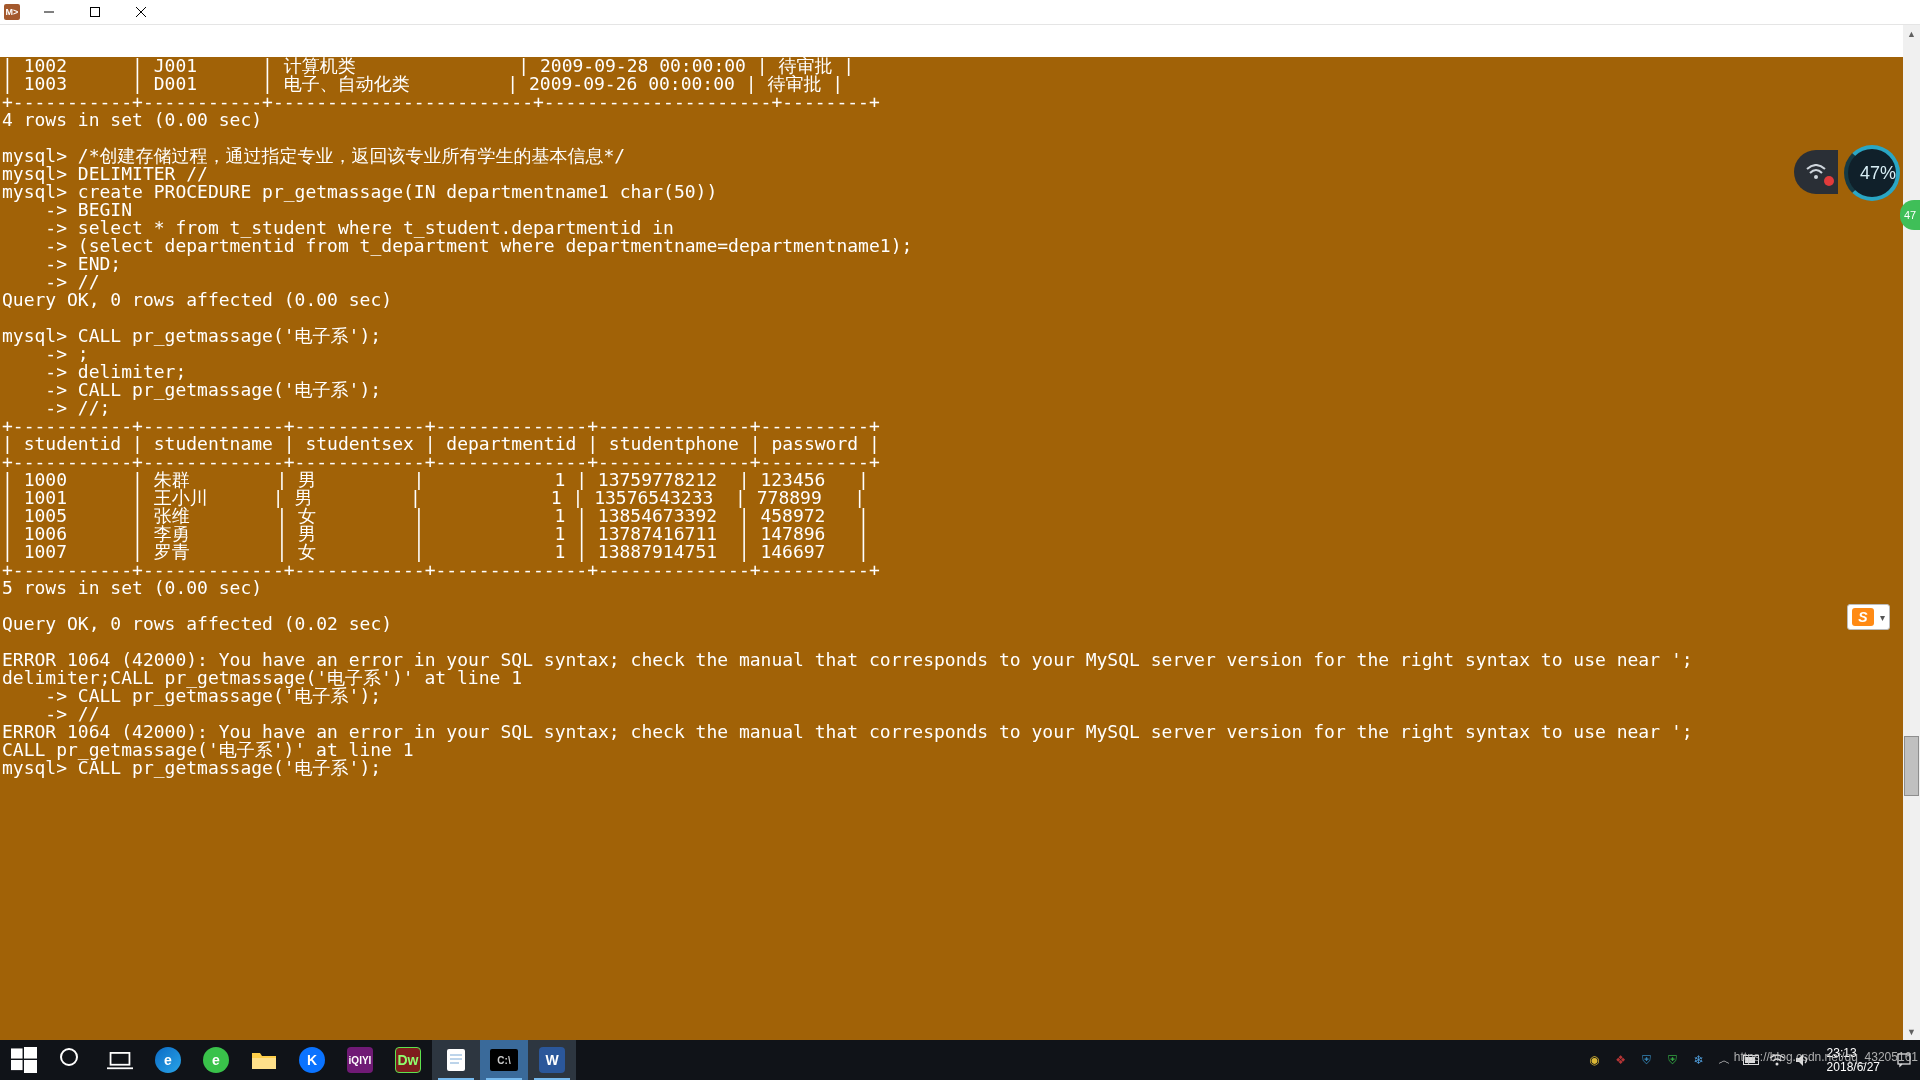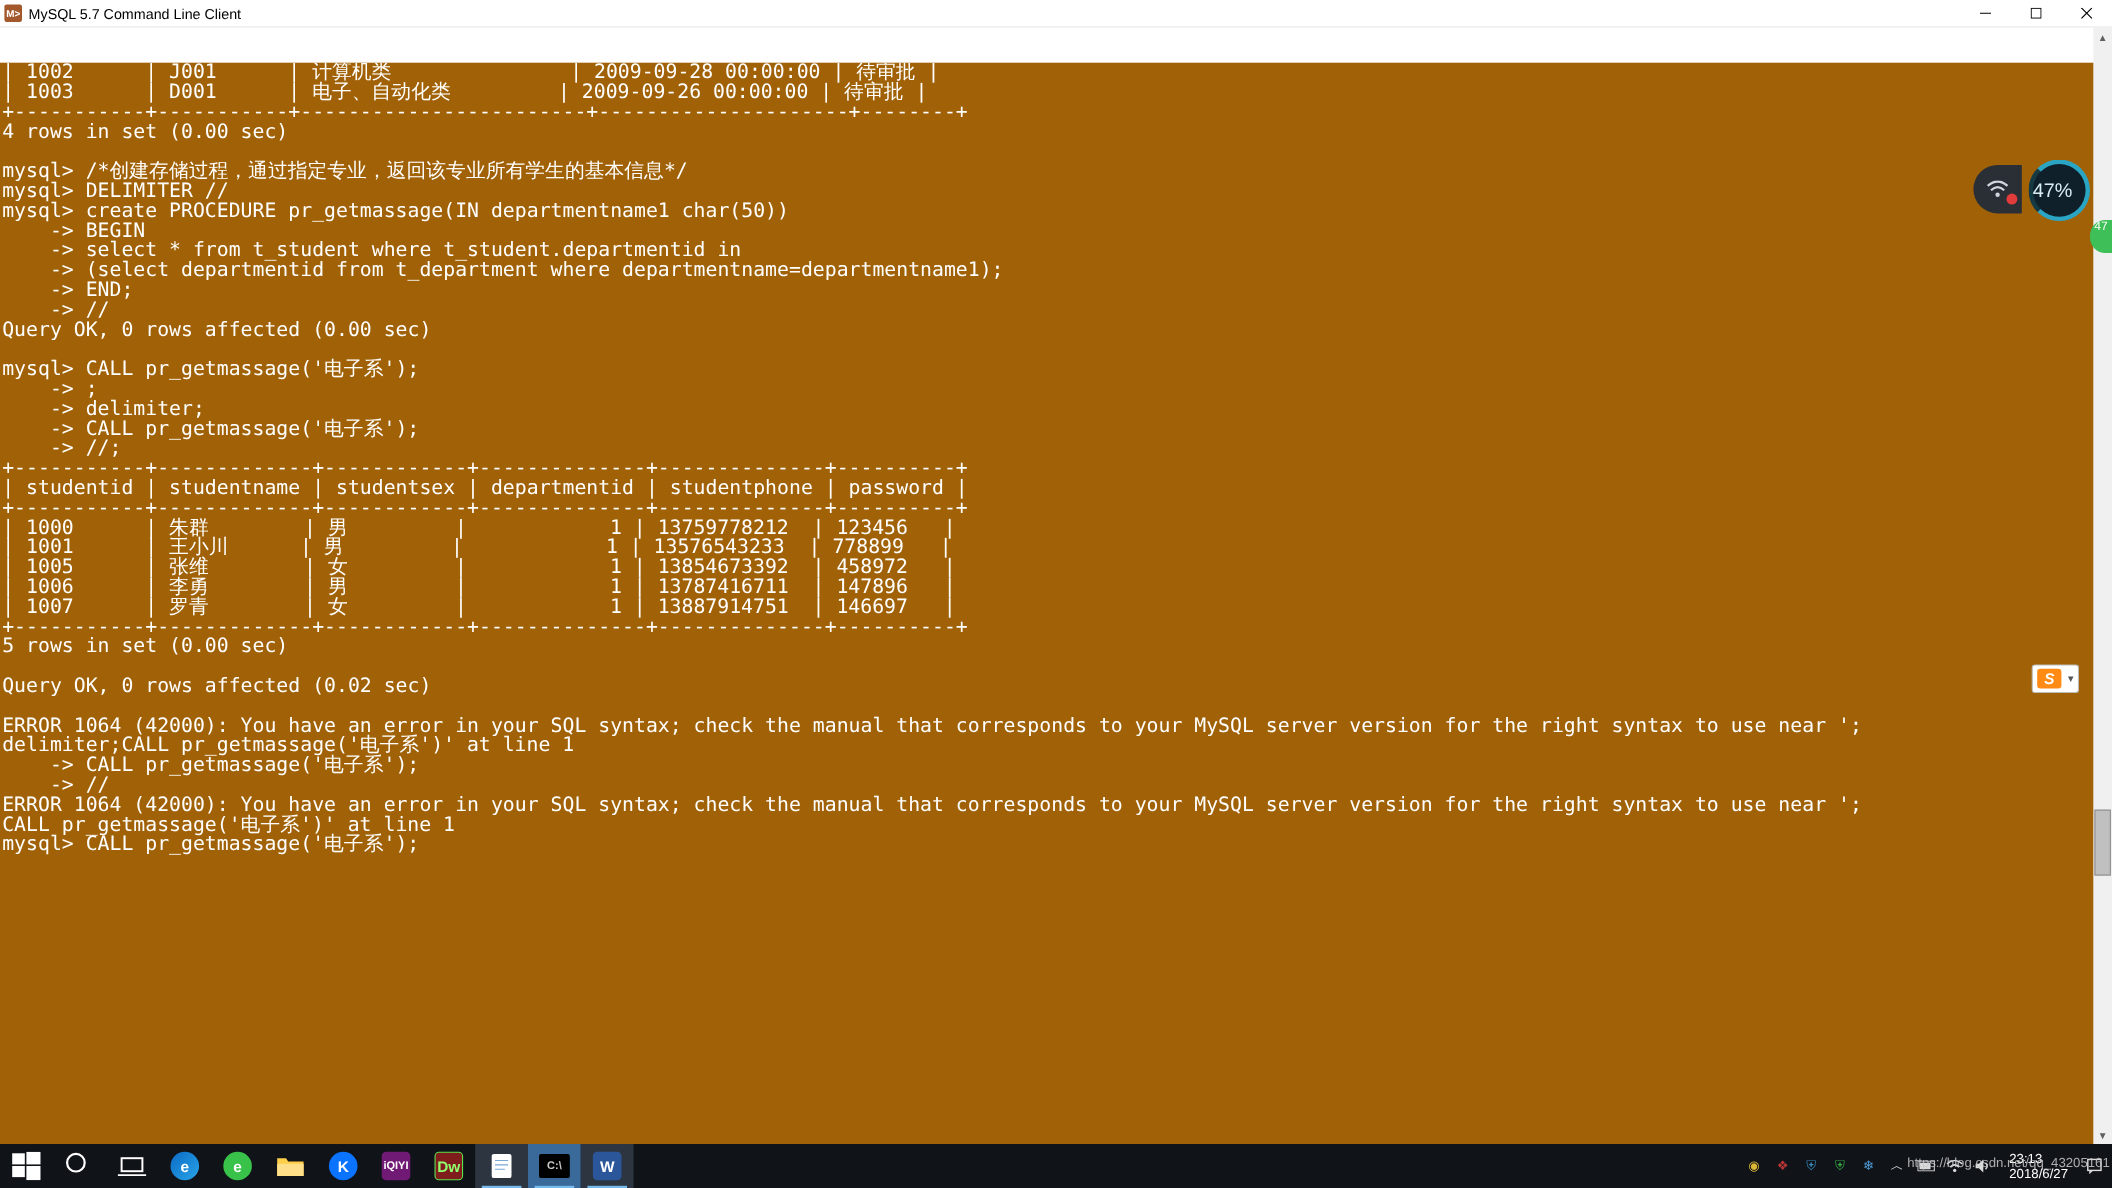--- a/index.html
+++ b/index.html
@@ -38,7 +38,6 @@
 
 <div class="titlebar">
   <div class="icon">M&gt;</div>
-  <div class="title">MySQL 5.7 Command Line Client</div>
   <div class="winbtns">
     <div class="winbtn">
       <svg width="10" height="10">

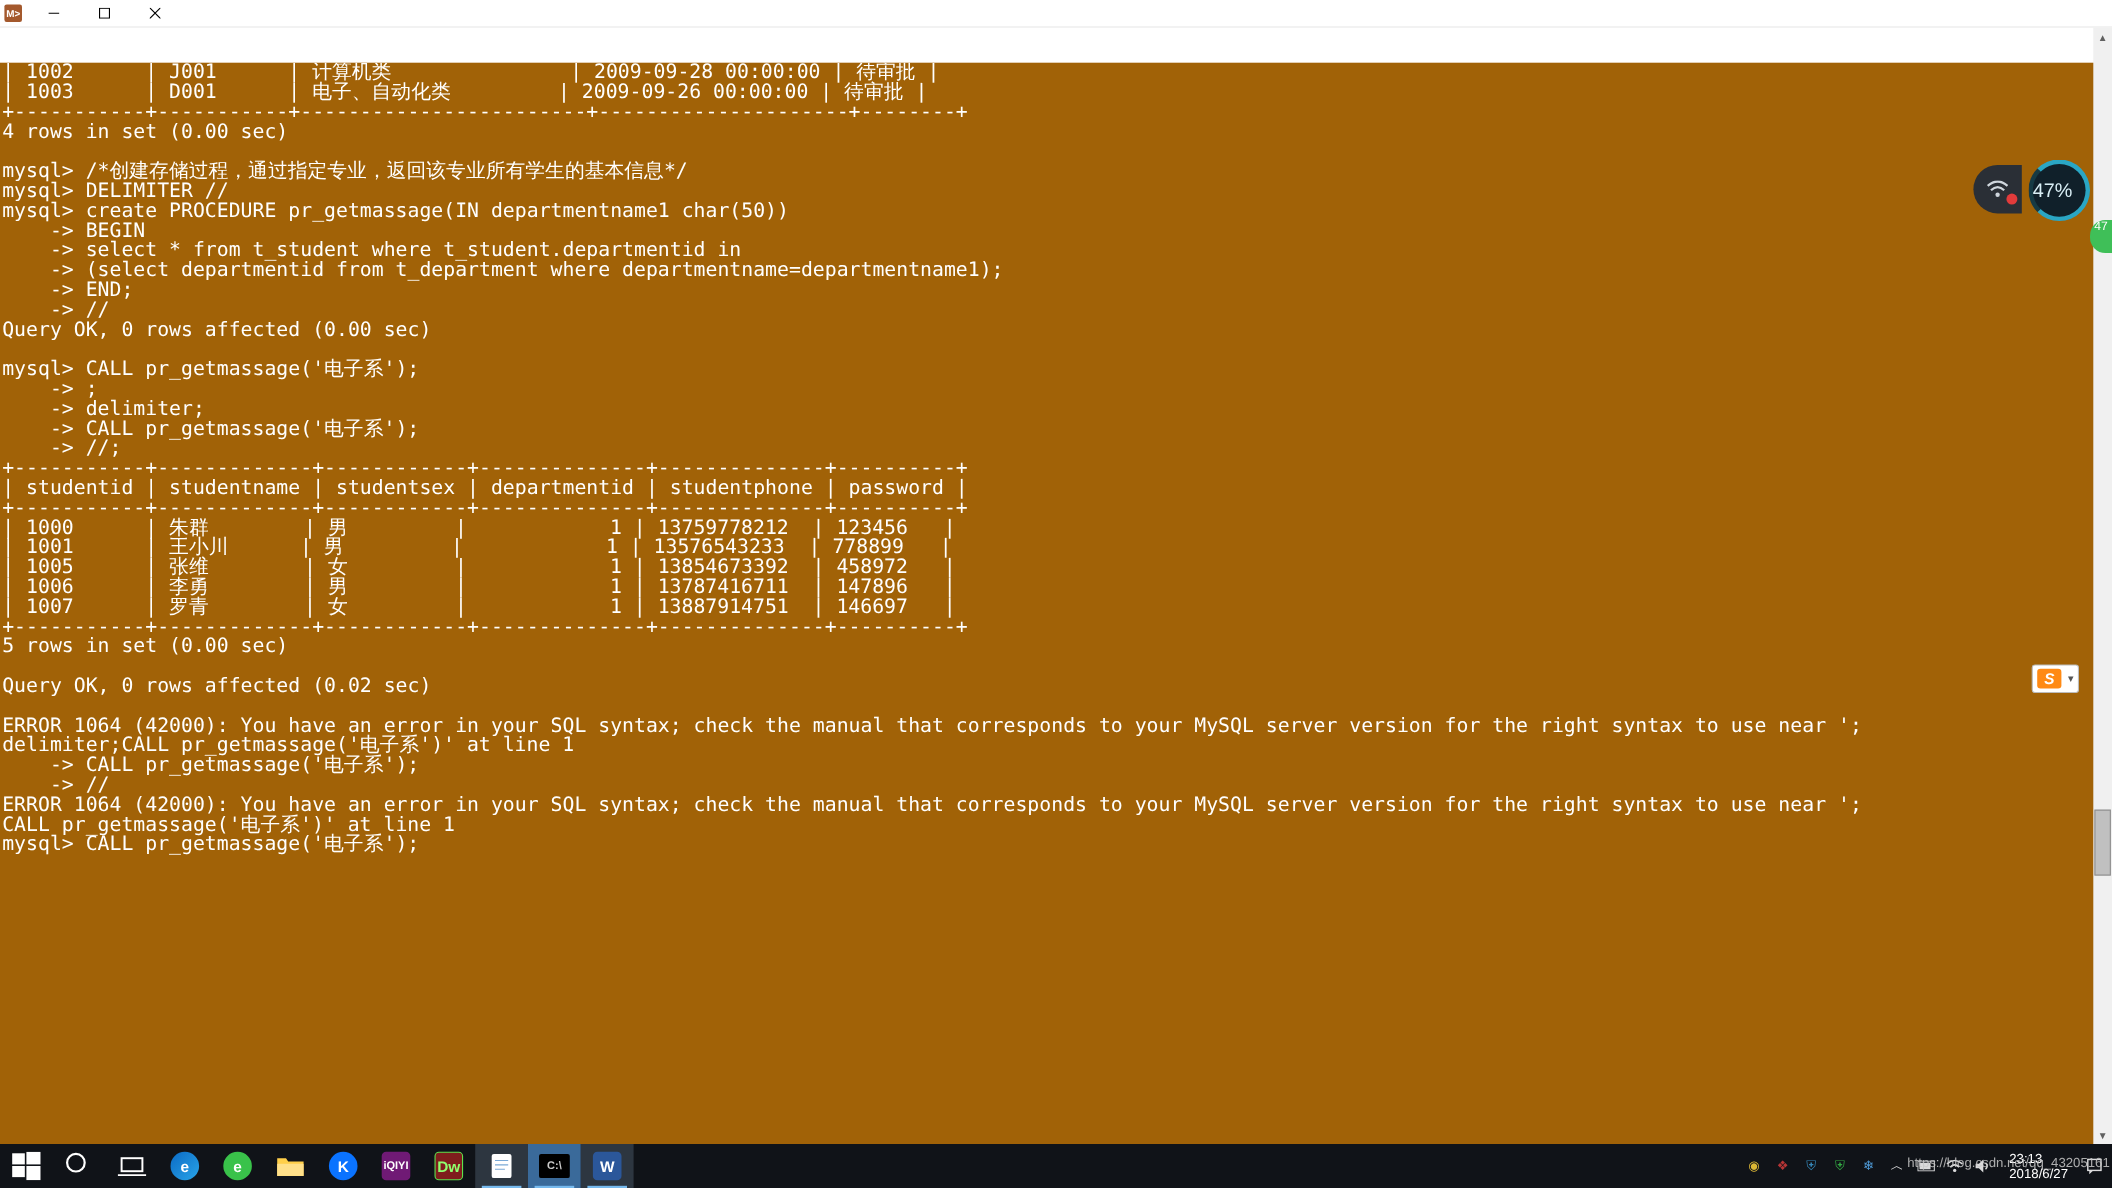--- a/index.html
+++ b/index.html
@@ -25,7 +25,7 @@
 .tray .tic { width:16px; height:16px; display:flex; align-items:center; justify-content:center; font-size:12px; opacity:.85; }
 .clock { text-align:left; line-height:14px; font-size:12px; padding:0 6px; }
 .csdn { position:absolute; right:2px; bottom:16px; font-size:12px; color:#c8c8c8; opacity:.85; z-index:5; pointer-events:none; }
-.widget-ring { position:absolute; top:145px; right:20px; width:56px; height:56px; border-radius:50%; border:4px solid #2aa6c4; border-left-color:#163a44; background:#10202a; display:flex; align-items:center; justify-content:flex-start; color:#d8eef5; font-size:18px; }
+.widget-ring { position:absolute; top:145px; right:20px; width:56px; height:56px; border-radius:50%; border:4px solid #2aa6c4; border-left-color:#163a44; background:#10202a; display:flex; align-items:center; justify-content:flex-end; color:#d8eef5; font-size:18px; }
 .widget-wifi { position:absolute; top:150px; right:82px; width:44px; height:44px; border-radius:22px 0 0 22px; background:#2a2f36; display:flex; align-items:center; justify-content:center; color:#cfd6dd; font-size:16px; }
 .widget-wifi::after { content:""; position:absolute; right:4px; bottom:8px; width:10px; height:10px; border-radius:50%; background:#e23b3b; }
 .widget-badge { position:absolute; top:200px; right:0; width:20px; height:30px; border-radius:14px 0 0 14px; background:#3fbf58; color:#fff; font-size:11px; display:flex; justify-content:center; }

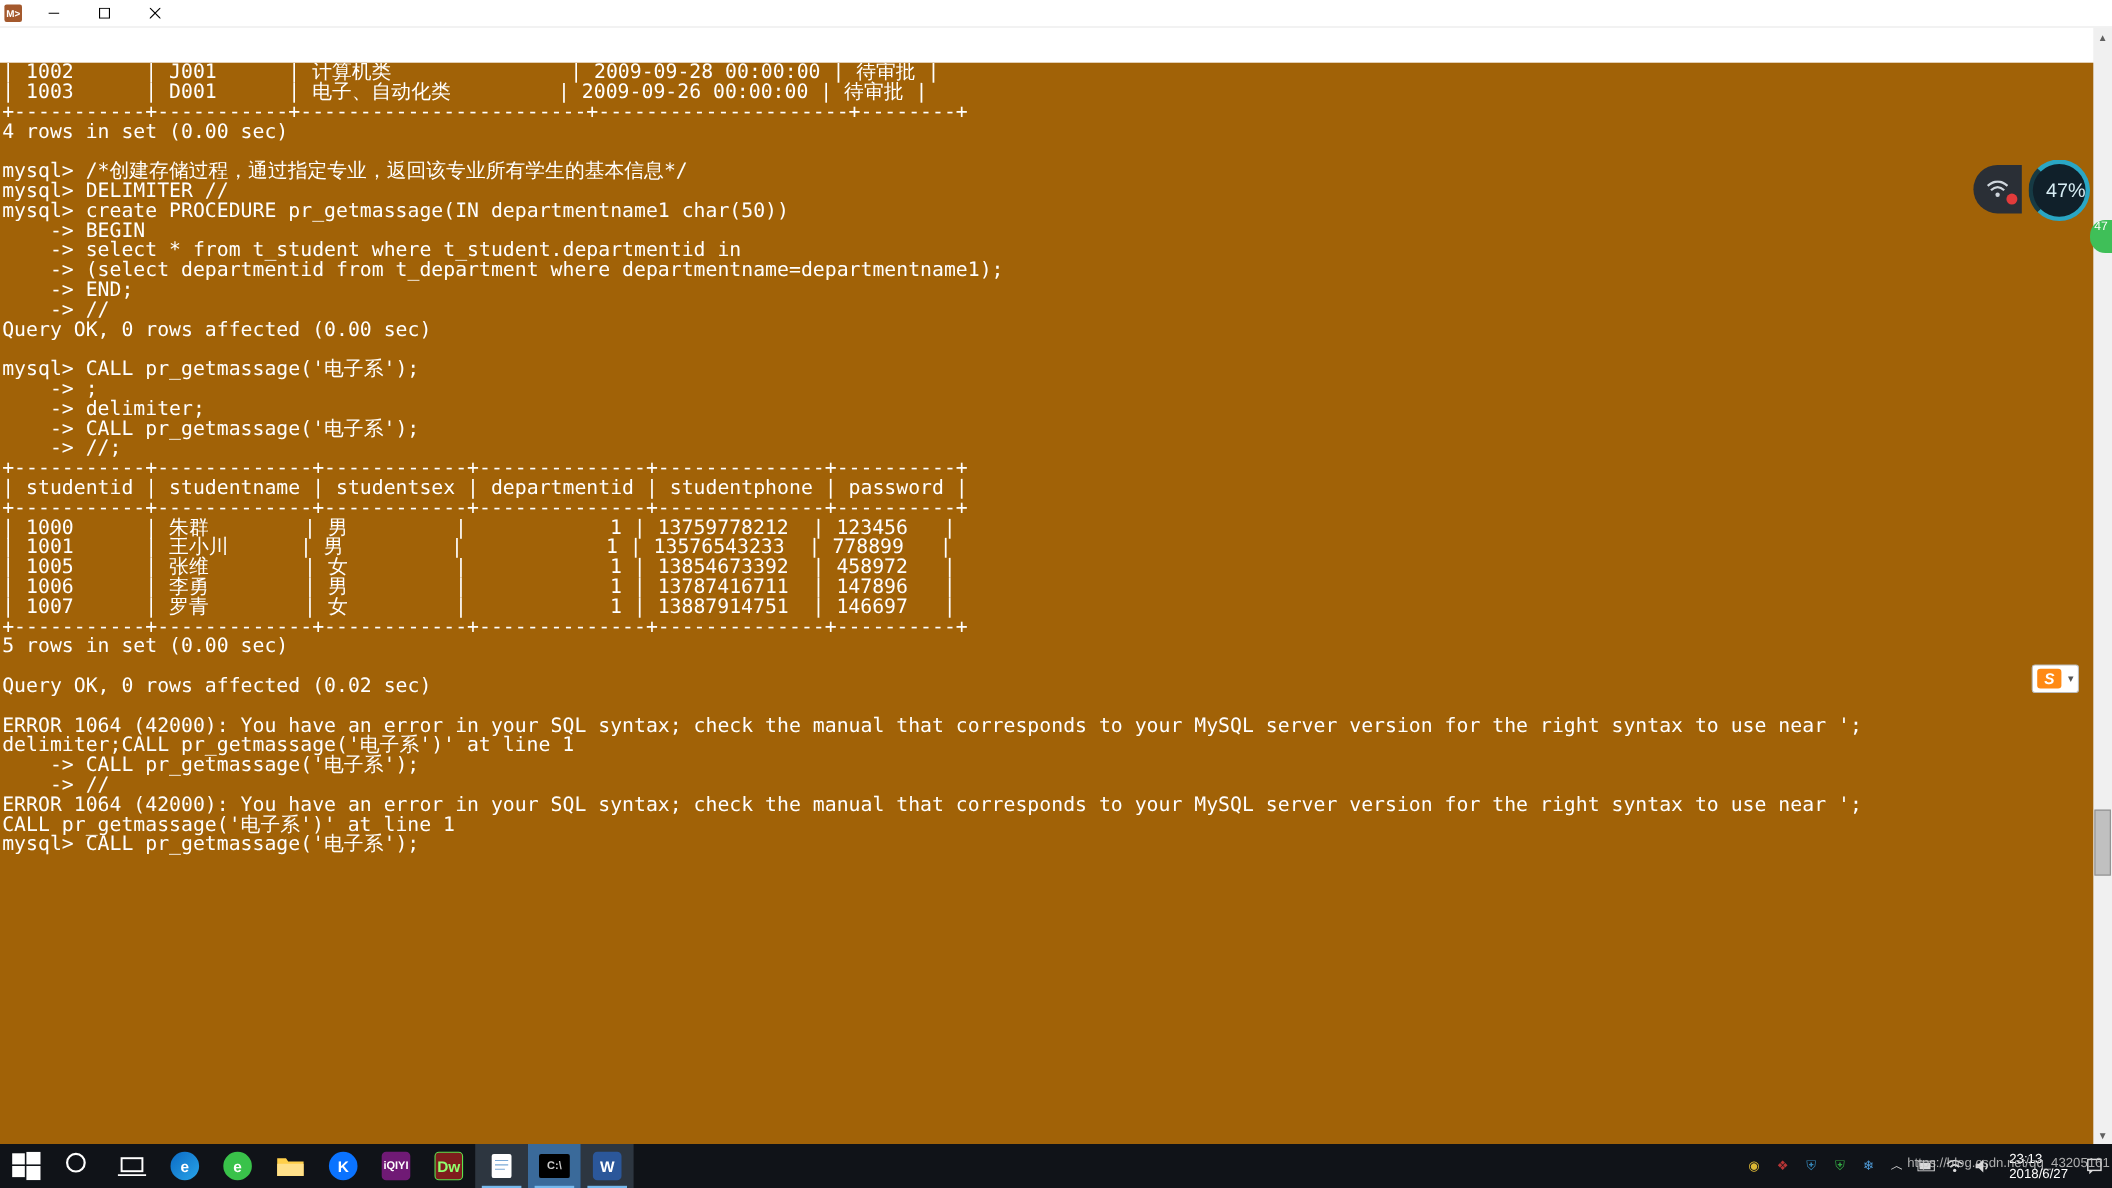--- a/index.html
+++ b/index.html
@@ -28,7 +28,7 @@
 .widget-ring { position:absolute; top:145px; right:20px; width:56px; height:56px; border-radius:50%; border:4px solid #2aa6c4; border-left-color:#163a44; background:#10202a; display:flex; align-items:center; justify-content:flex-end; color:#d8eef5; font-size:18px; }
 .widget-wifi { position:absolute; top:150px; right:82px; width:44px; height:44px; border-radius:22px 0 0 22px; background:#2a2f36; display:flex; align-items:center; justify-content:center; color:#cfd6dd; font-size:16px; }
 .widget-wifi::after { content:""; position:absolute; right:4px; bottom:8px; width:10px; height:10px; border-radius:50%; background:#e23b3b; }
-.widget-badge { position:absolute; top:200px; right:0; width:20px; height:30px; border-radius:14px 0 0 14px; background:#3fbf58; color:#fff; font-size:11px; display:flex; justify-content:center; }
+.widget-badge { position:absolute; top:200px; right:0; width:20px; height:30px; border-radius:14px 0 0 14px; background:#3fbf58; color:#fff; font-size:11px; display:flex; align-items:center; justify-content:center; }
 .ime { position:absolute; top:604px; right:30px; background:#fff; border:1px solid #bcbcbc; border-radius:3px; padding:3px 4px; display:flex; gap:6px; align-items:center; }
 .ime .s { width:22px; height:18px; background:#ff8a14; border-radius:3px; display:flex; align-items:center; justify-content:center; color:#fff; font-size:14px; font-weight:bold; font-style:italic; }
 .ime .d { font-size:10px; color:#555; }

